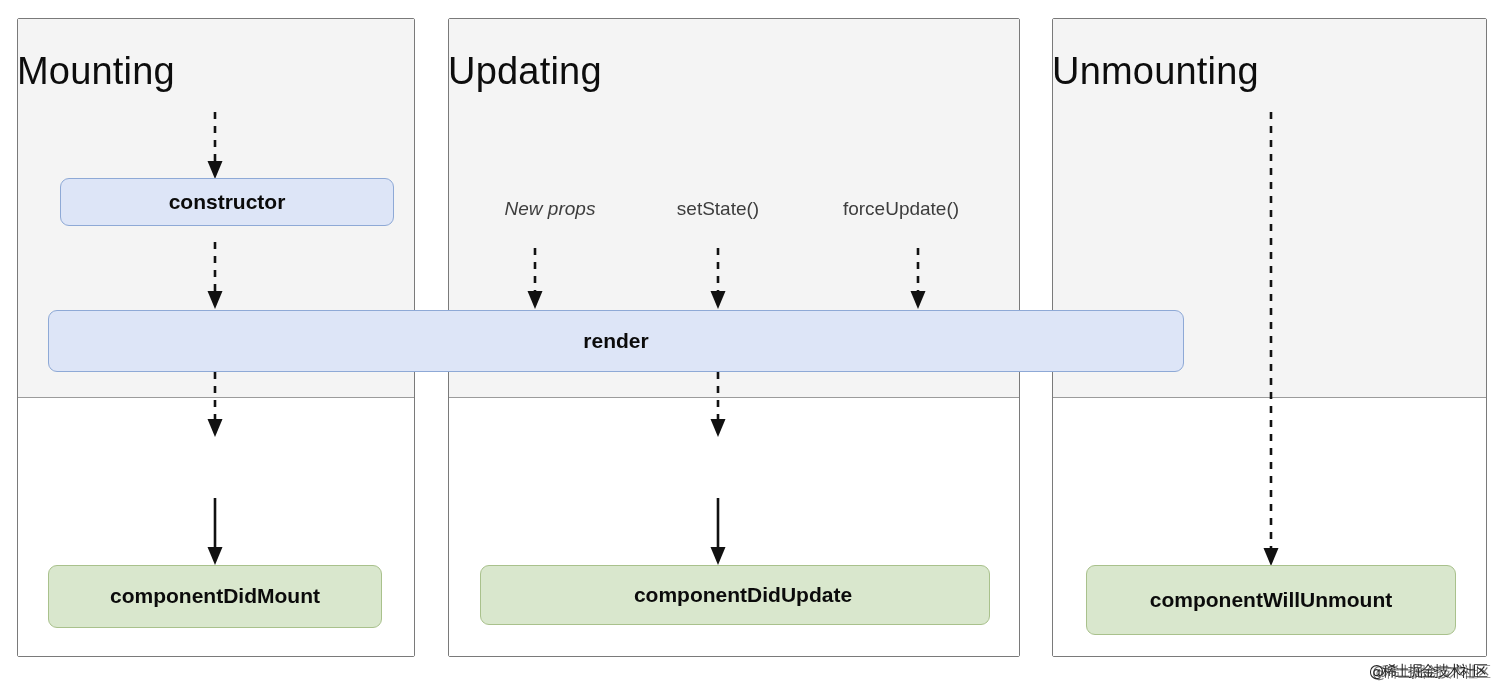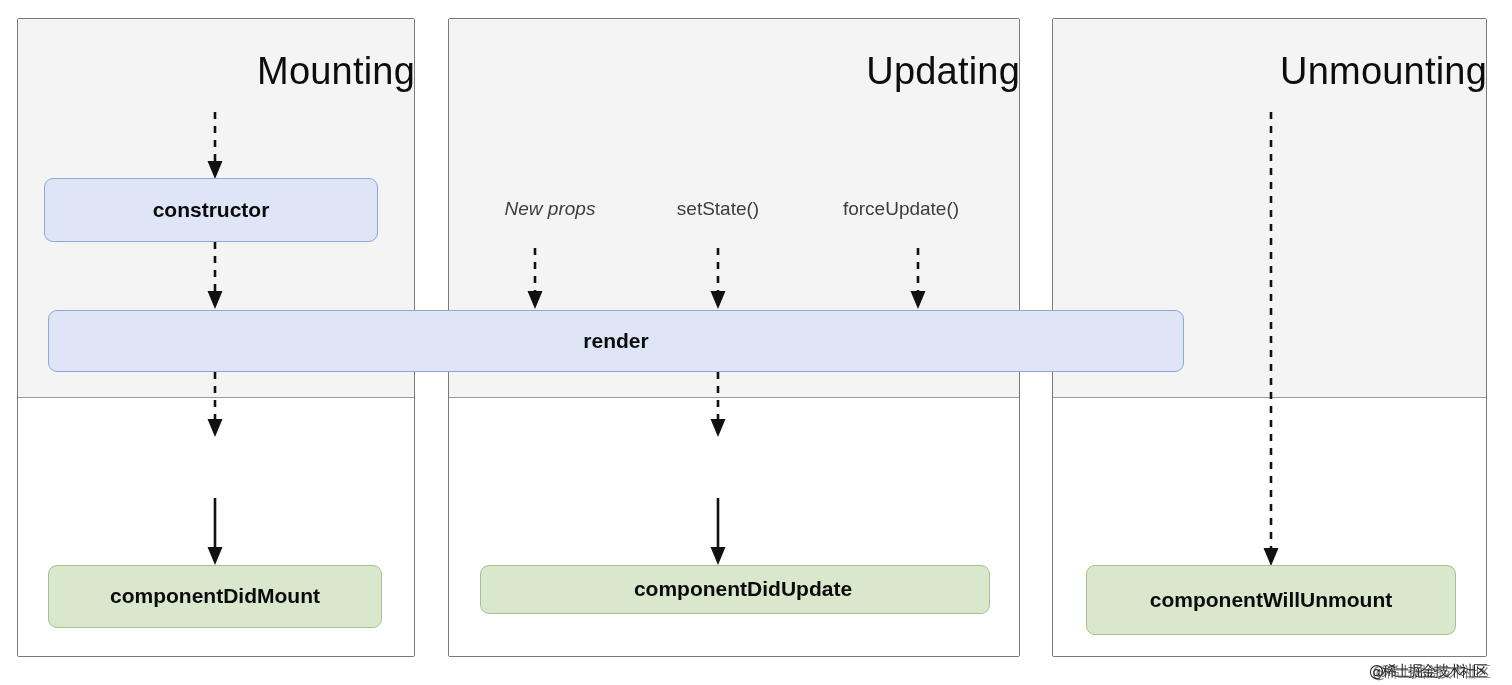--- a/index.html
+++ b/index.html
@@ -50,7 +50,7 @@
     position: absolute;
     left: 0;
     right: 0;
-    text-align: right;
+    text-align: left;
     font-size: 38px;
     font-weight: 400;
     color: #0d0d0d;

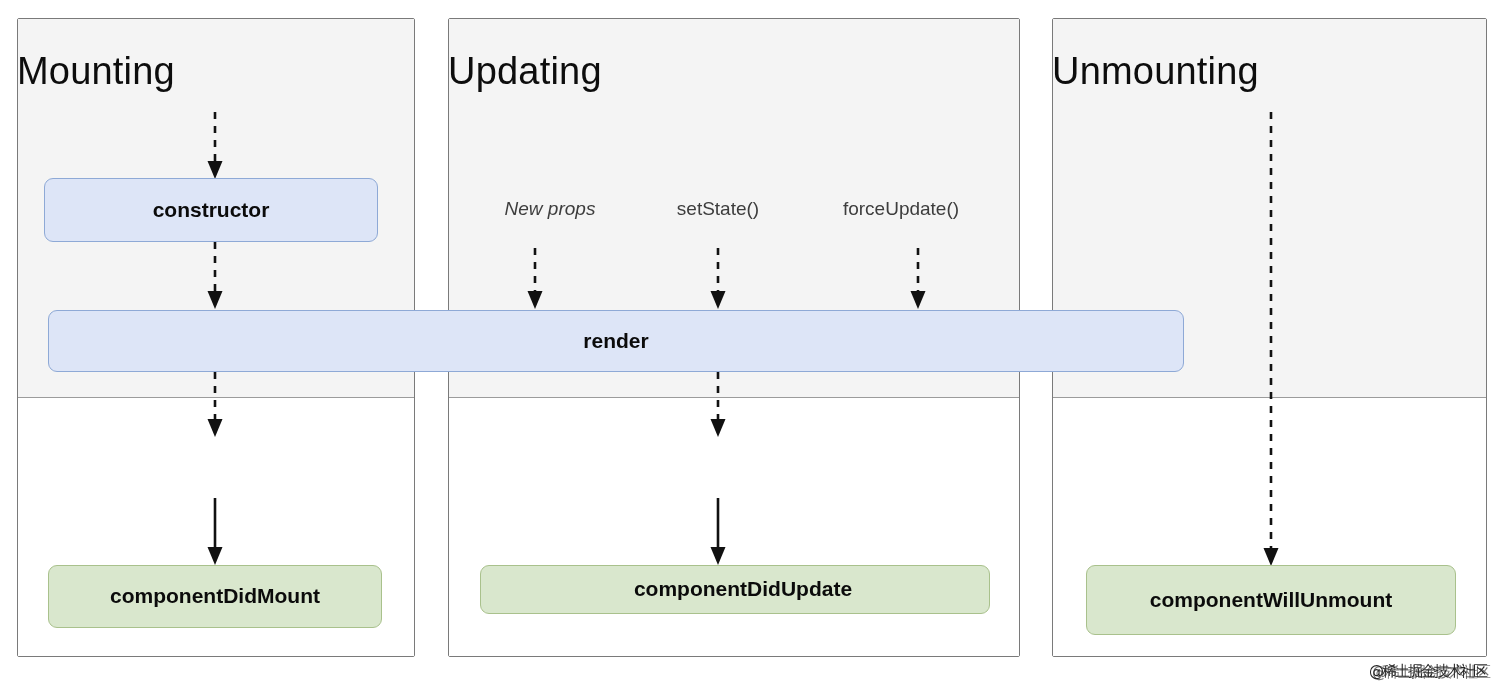--- a/index.html
+++ b/index.html
@@ -210,7 +210,7 @@
     </svg>
   </div>
 
-  <div class="node blue" style="left:44px; top:178px; width:334px; height:64px;">
+  <div class="node blue" style="left:60px; top:178px; width:334px; height:48px;">
     <span class="node-label">constructor</span>
   </div>
 

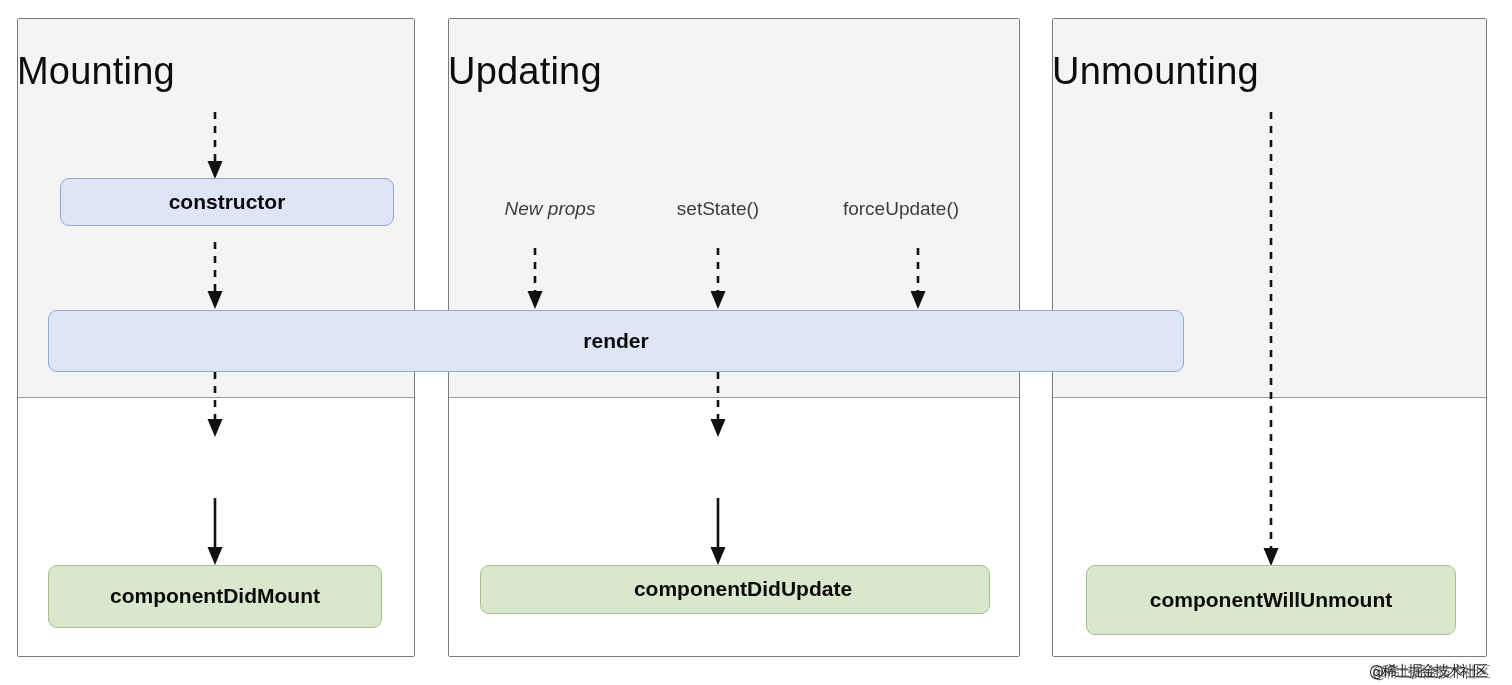--- a/index.html
+++ b/index.html
@@ -249,7 +249,7 @@
     <span class="node-label">componentDidMount</span>
   </div>
 
-  <div class="node green" style="left:480px; top:565px; width:510px; height:49px;padding-left:16px;">
+  <div class="node green" style="left:480px; top:565px; width:510px; height:60px;padding-left:16px;">
     <span class="node-label">componentDidUpdate</span>
   </div>
 

